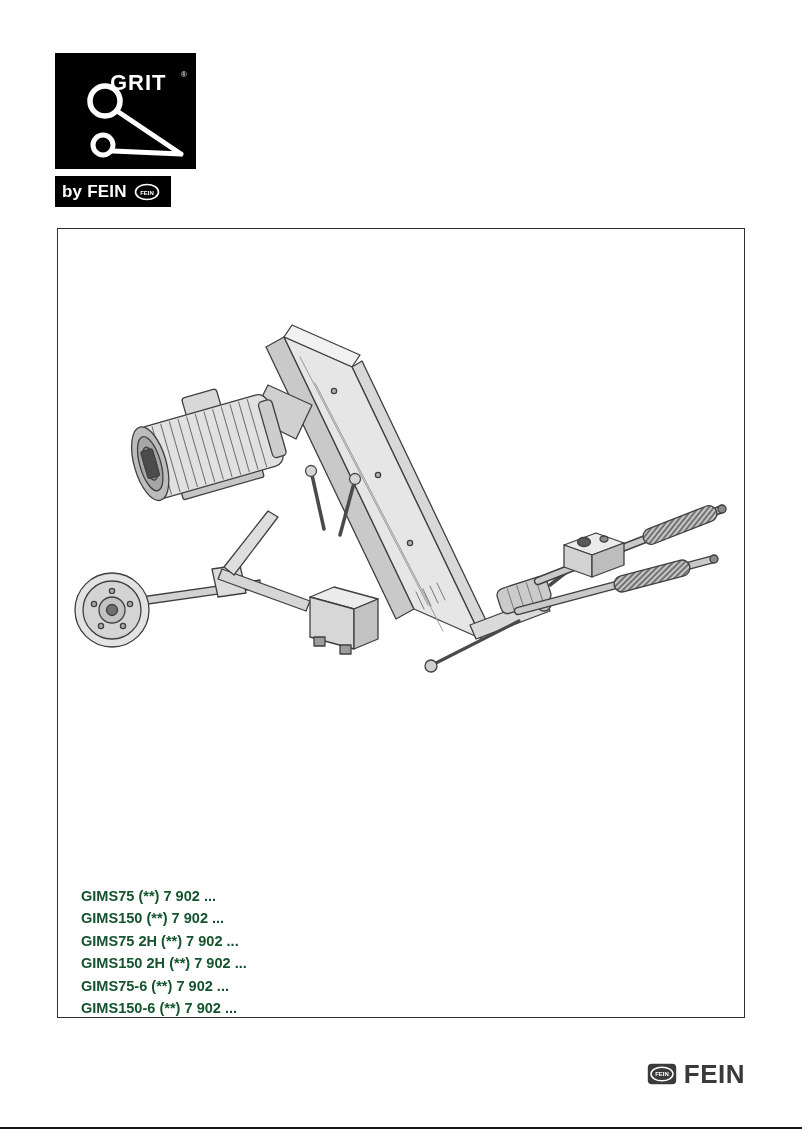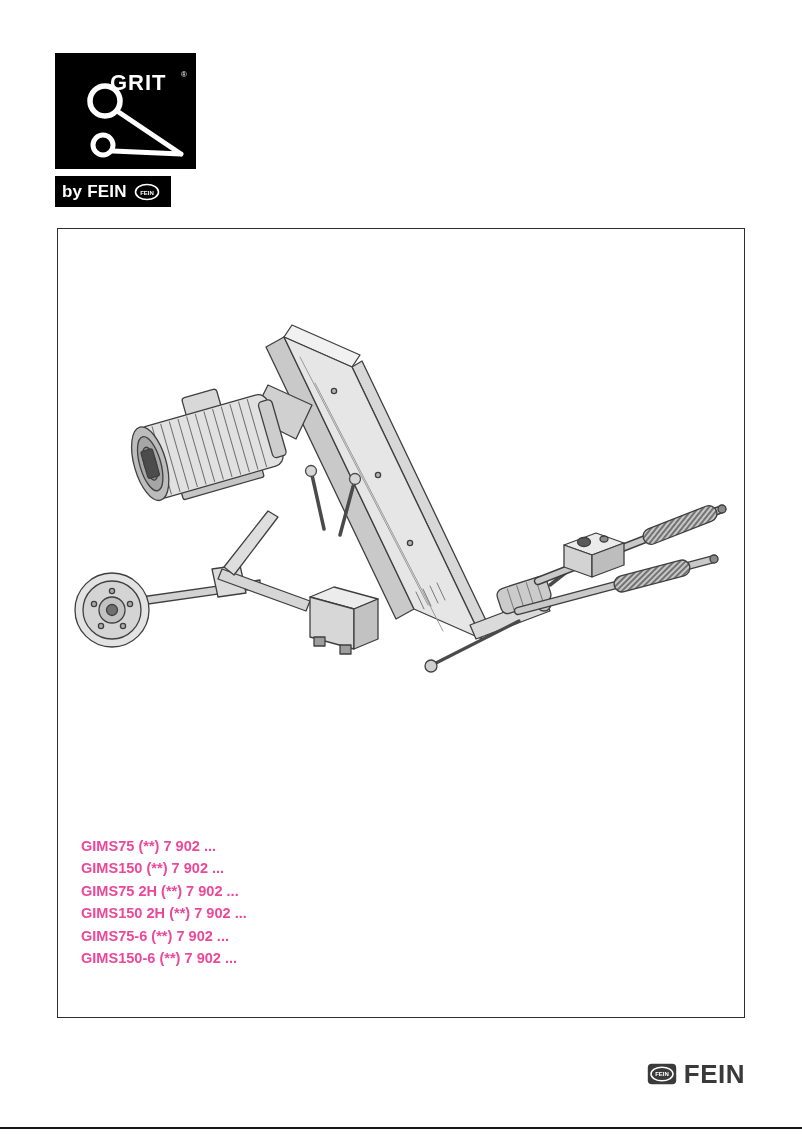--- a/index.html
+++ b/index.html
@@ -22,7 +22,7 @@
     border:1.6px solid #2e2e2e; background:#fff;
   }
   .machine { position:absolute; left:14px; top:68px; width:660px; height:430px; }
-  .models { position:absolute; left:23px; top:606px; color:#ec4899; }
+  .models { position:absolute; left:23px; top:656px; color:#14532d; }
   .model-item {
     font-size:15px; font-weight:bold; line-height:22.4px; white-space:pre;
     transform:scaleX(.97); transform-origin:left center;

